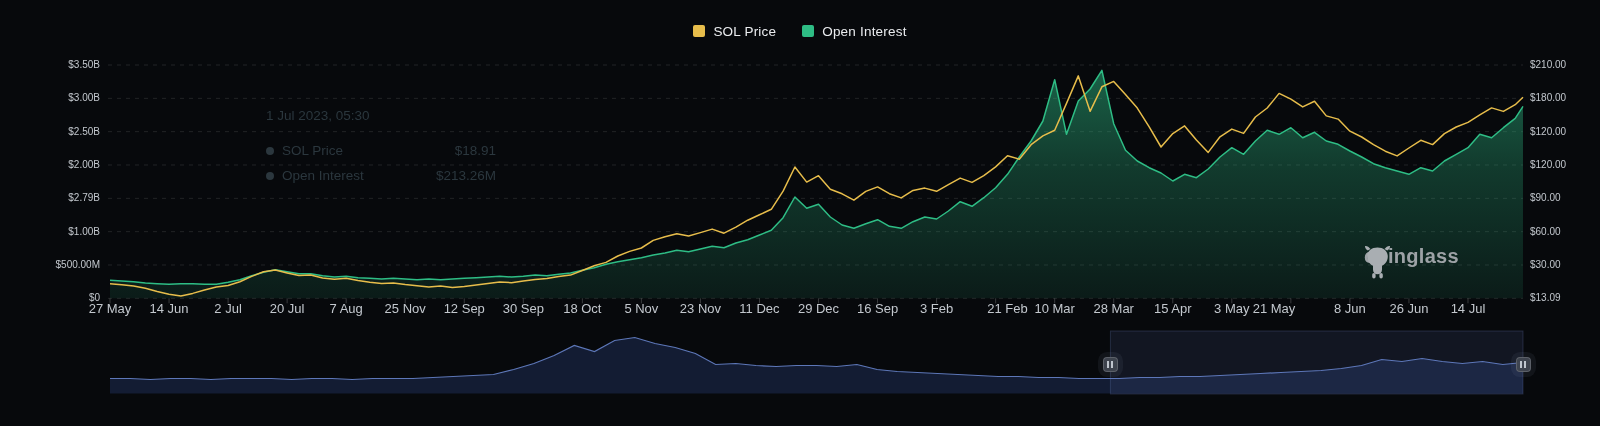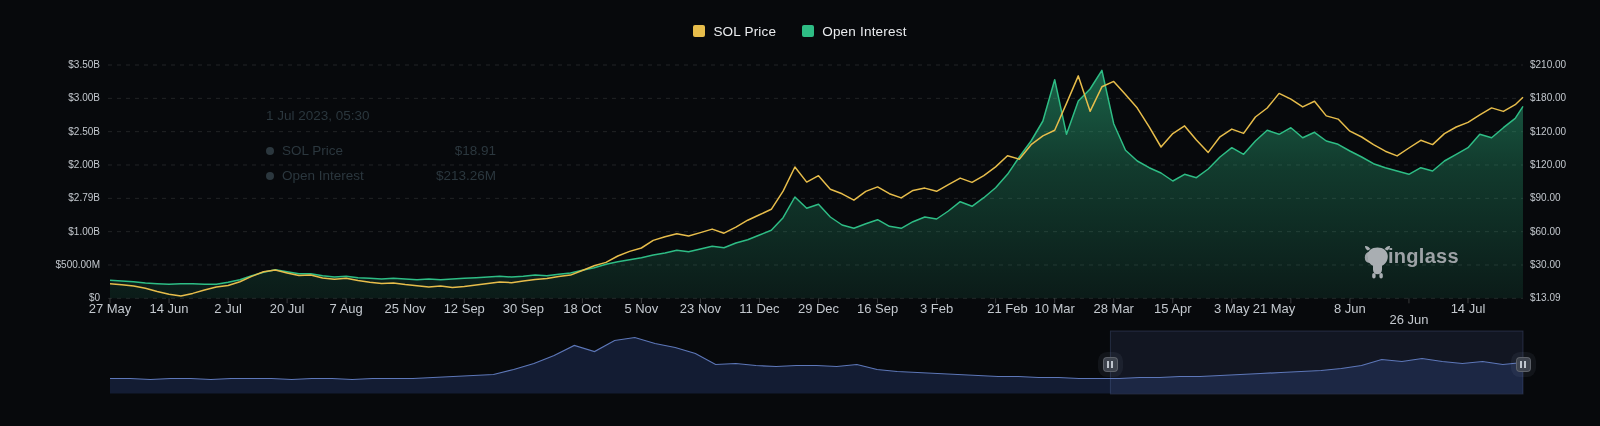--- a/index.html
+++ b/index.html
@@ -155,7 +155,7 @@
       <div class="xlabel" style="left: 1231.82px;">3 May</div>
       <div class="xlabel" style="left: 1274px;">21 May</div>
       <div class="xlabel" style="left: 1349.9px;">8 Jun</div>
-      <div class="xlabel" style="left: 1408.95px; margin-top: 11px;">26 Jun</div>
+      <div class="xlabel" style="left: 1408.95px;">26 Jun</div>
       <div class="xlabel" style="left: 1467.99px;">14 Jul</div>
     </div>
 

